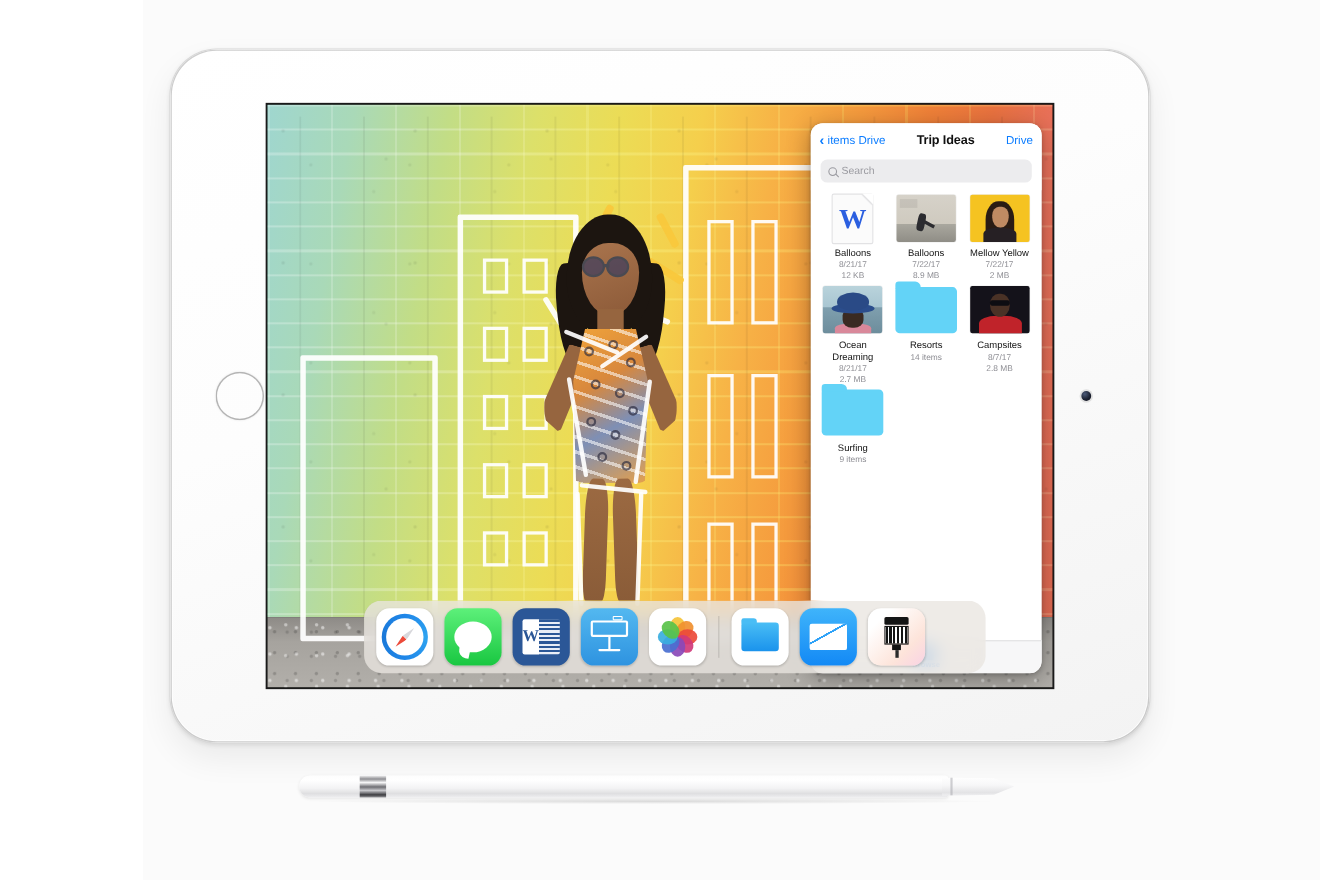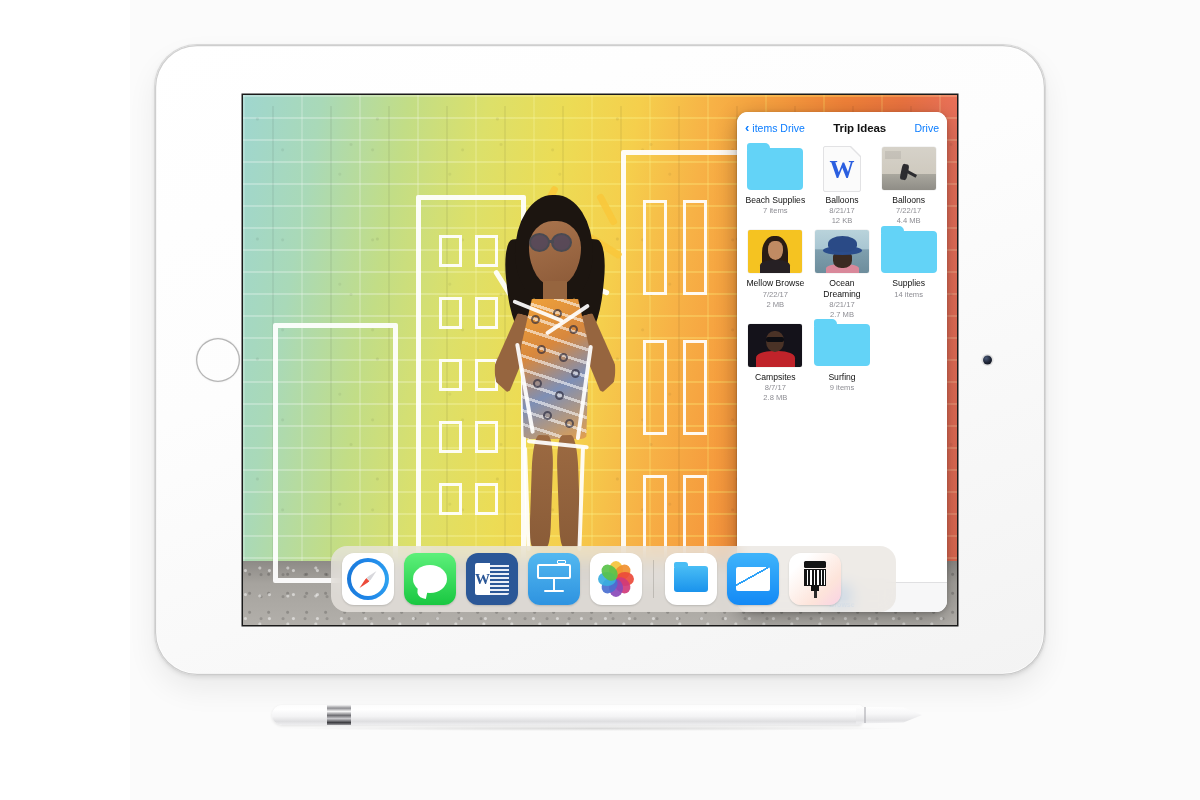--- a/index.html
+++ b/index.html
@@ -480,6 +480,12 @@
           <div id="nav-select">Drive</div>
         </div>
 
+        <div id="files-search-wrap">
+          <div id="files-search">
+            <span id="search-glyph"></span>
+            <span id="search-text">Search</span>
+          </div>
+        </div>
 
         <div id="files-grid">
 

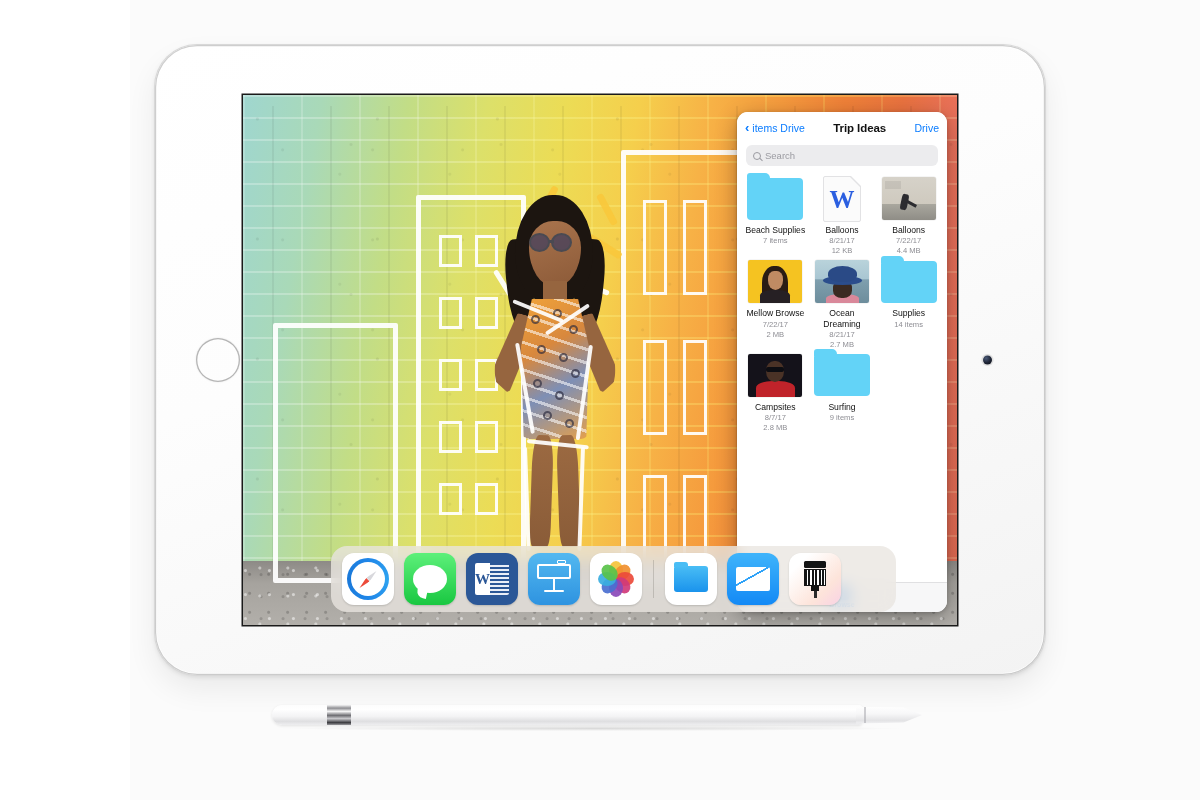--- a/index.html
+++ b/index.html
@@ -490,13 +490,6 @@
         <div id="files-grid">
 
 
-          <div class="file-cell">
-            <div class="file-icon-box">
-                <div class="folder"></div>
-              </div>
-            <div class="file-name">Beach Supplies</div>
-            <div class="file-meta">7 items</div>
-          </div>
 
           <div class="file-cell">
             <div class="file-icon-box">

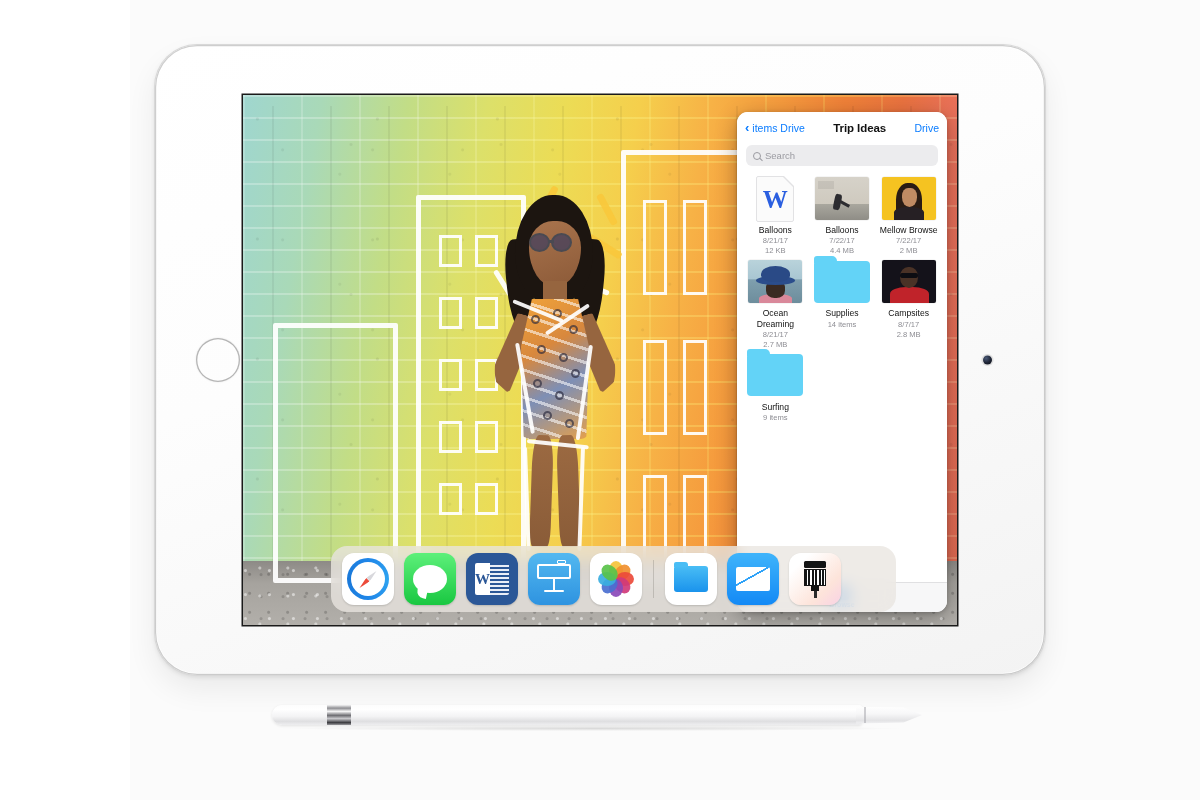--- a/index.html
+++ b/index.html
@@ -523,7 +523,7 @@
                   <div class="m-body"></div>
                 </div>
             </div>
-            <div class="file-name">Mellow Browse</div>
+            <div class="file-name">Mellow Yellow</div>
             <div class="file-meta">7/22/17</div>
             <div class="file-meta">2 MB</div>
           </div>

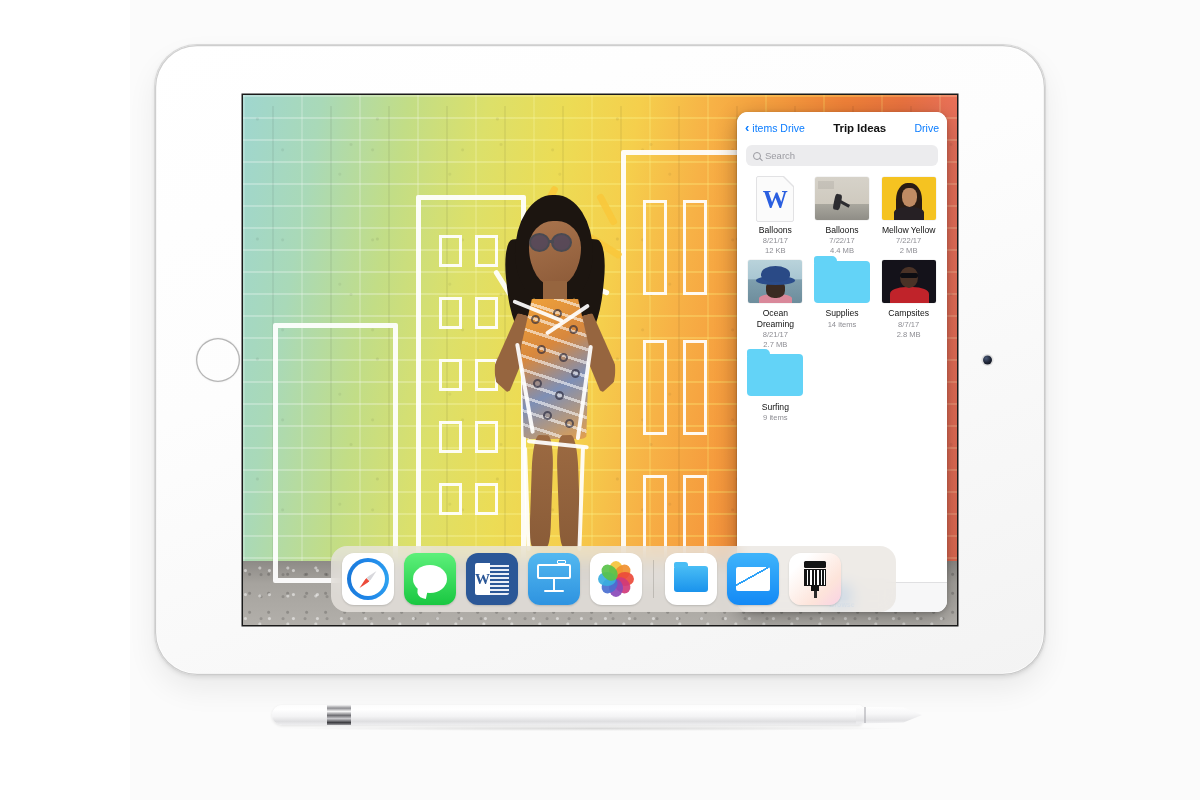--- a/index.html
+++ b/index.html
@@ -512,7 +512,7 @@
             </div>
             <div class="file-name">Balloons</div>
             <div class="file-meta">7/22/17</div>
-            <div class="file-meta">4.4 MB</div>
+            <div class="file-meta">8.9 MB</div>
           </div>
 
           <div class="file-cell">

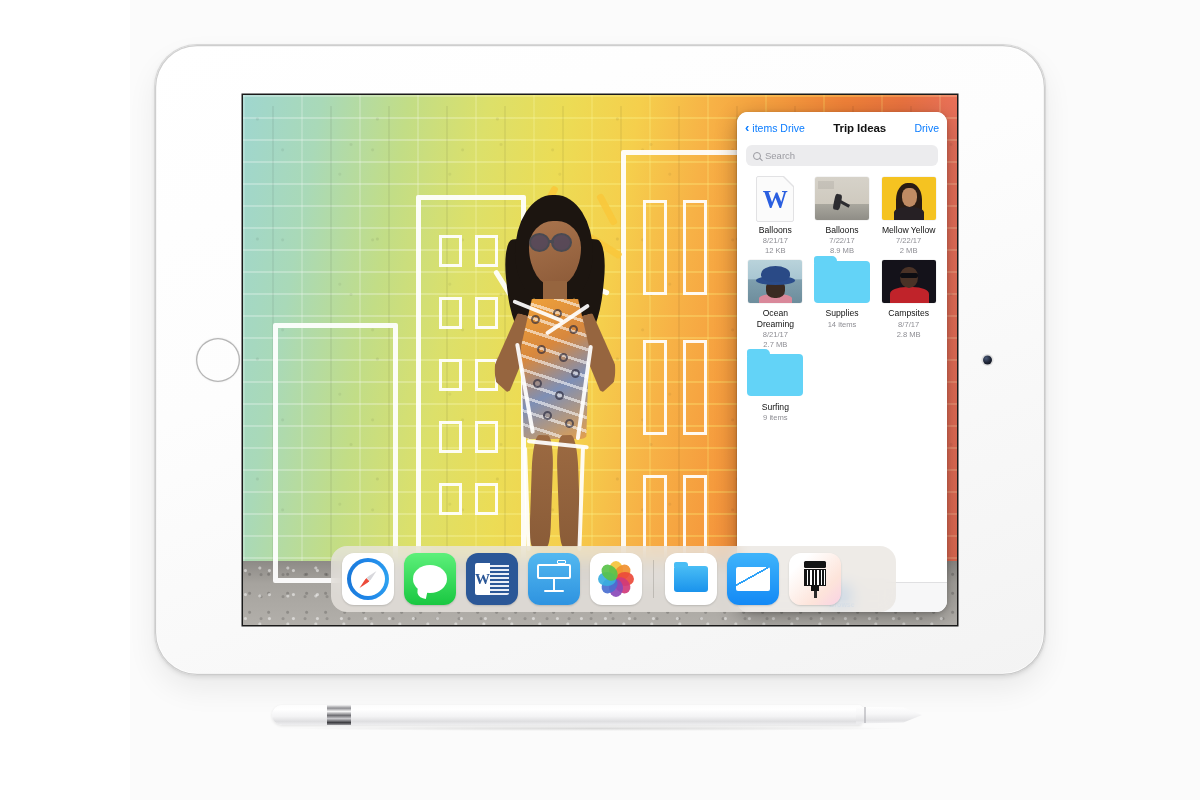--- a/index.html
+++ b/index.html
@@ -546,7 +546,7 @@
             <div class="file-icon-box">
                 <div class="folder"></div>
               </div>
-            <div class="file-name">Supplies</div>
+            <div class="file-name">Resorts</div>
             <div class="file-meta">14 items</div>
           </div>
 

